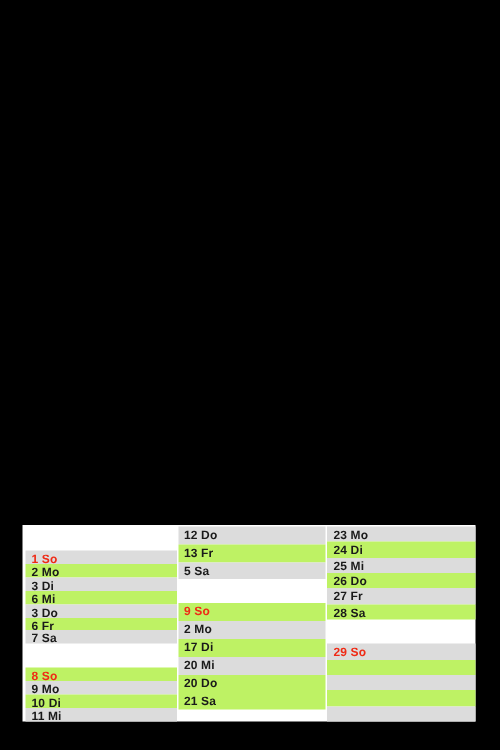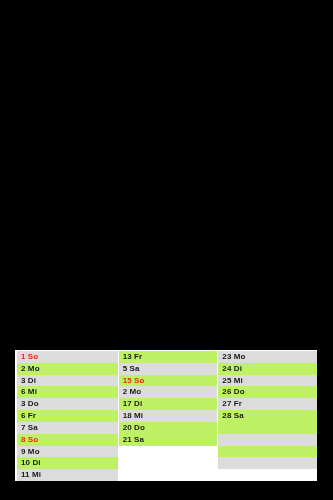--- a/index.html
+++ b/index.html
@@ -91,6 +91,7 @@
         <div class="day-cell">11 Mi</div>
       </div>
     <div class="day-column" id="col-1">
+        <div class="day-cell">12 Do</div>
         <div class="day-cell alt">13 Fr</div>
         <div class="day-cell">5 Sa</div>
         <div class="day-cell alt sunday">15 So</div>

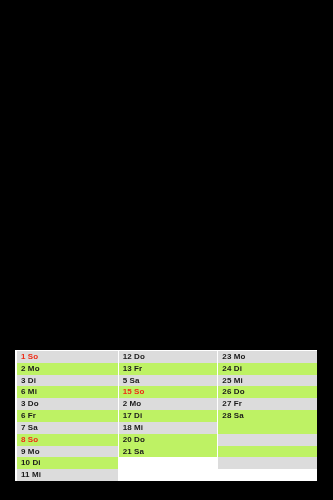--- a/index.html
+++ b/index.html
@@ -65,6 +65,7 @@
   }
   .day-cell.sunday {
     color: #ef2b16;
+    margin-top: 16px;
   }
   .day-cell.empty {
     color: transparent;

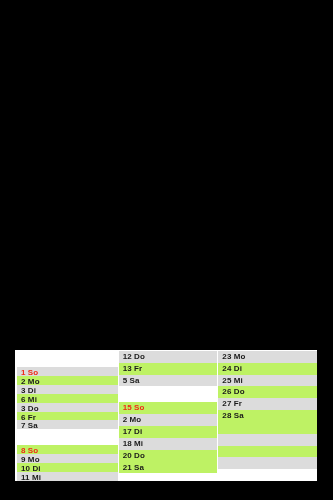--- a/index.html
+++ b/index.html
@@ -95,7 +95,7 @@
         <div class="day-cell">12 Do</div>
         <div class="day-cell alt">13 Fr</div>
         <div class="day-cell">5 Sa</div>
-        <div class="day-cell alt sunday">15 So</div>
+        <div class="day-cell alt sunday">9 So</div>
         <div class="day-cell">2 Mo</div>
         <div class="day-cell alt">17 Di</div>
         <div class="day-cell">18 Mi</div>

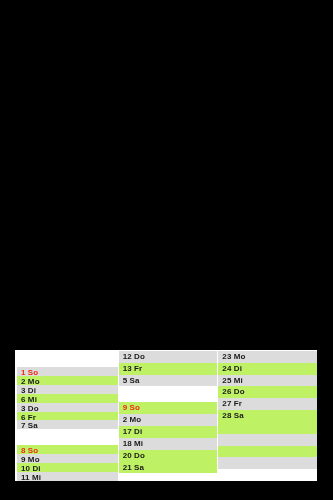--- a/index.html
+++ b/index.html
@@ -109,6 +109,7 @@
         <div class="day-cell alt">26 Do</div>
         <div class="day-cell">27 Fr</div>
         <div class="day-cell alt">28 Sa</div>
+        <div class="day-cell sunday">29 So</div>
         <div class="day-cell alt empty"></div>
         <div class="day-cell empty"></div>
         <div class="day-cell alt empty"></div>

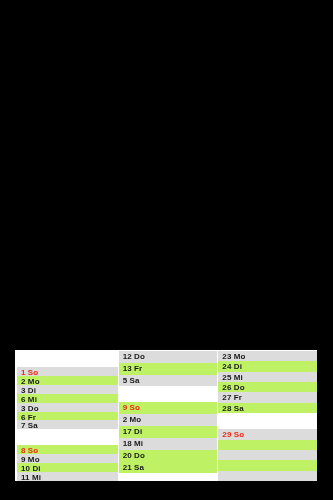--- a/index.html
+++ b/index.html
@@ -98,7 +98,7 @@
         <div class="day-cell alt sunday">9 So</div>
         <div class="day-cell">2 Mo</div>
         <div class="day-cell alt">17 Di</div>
-        <div class="day-cell">18 Mi</div>
+        <div class="day-cell">20 Mi</div>
         <div class="day-cell alt">20 Do</div>
         <div class="day-cell alt">21 Sa</div>
       </div>

